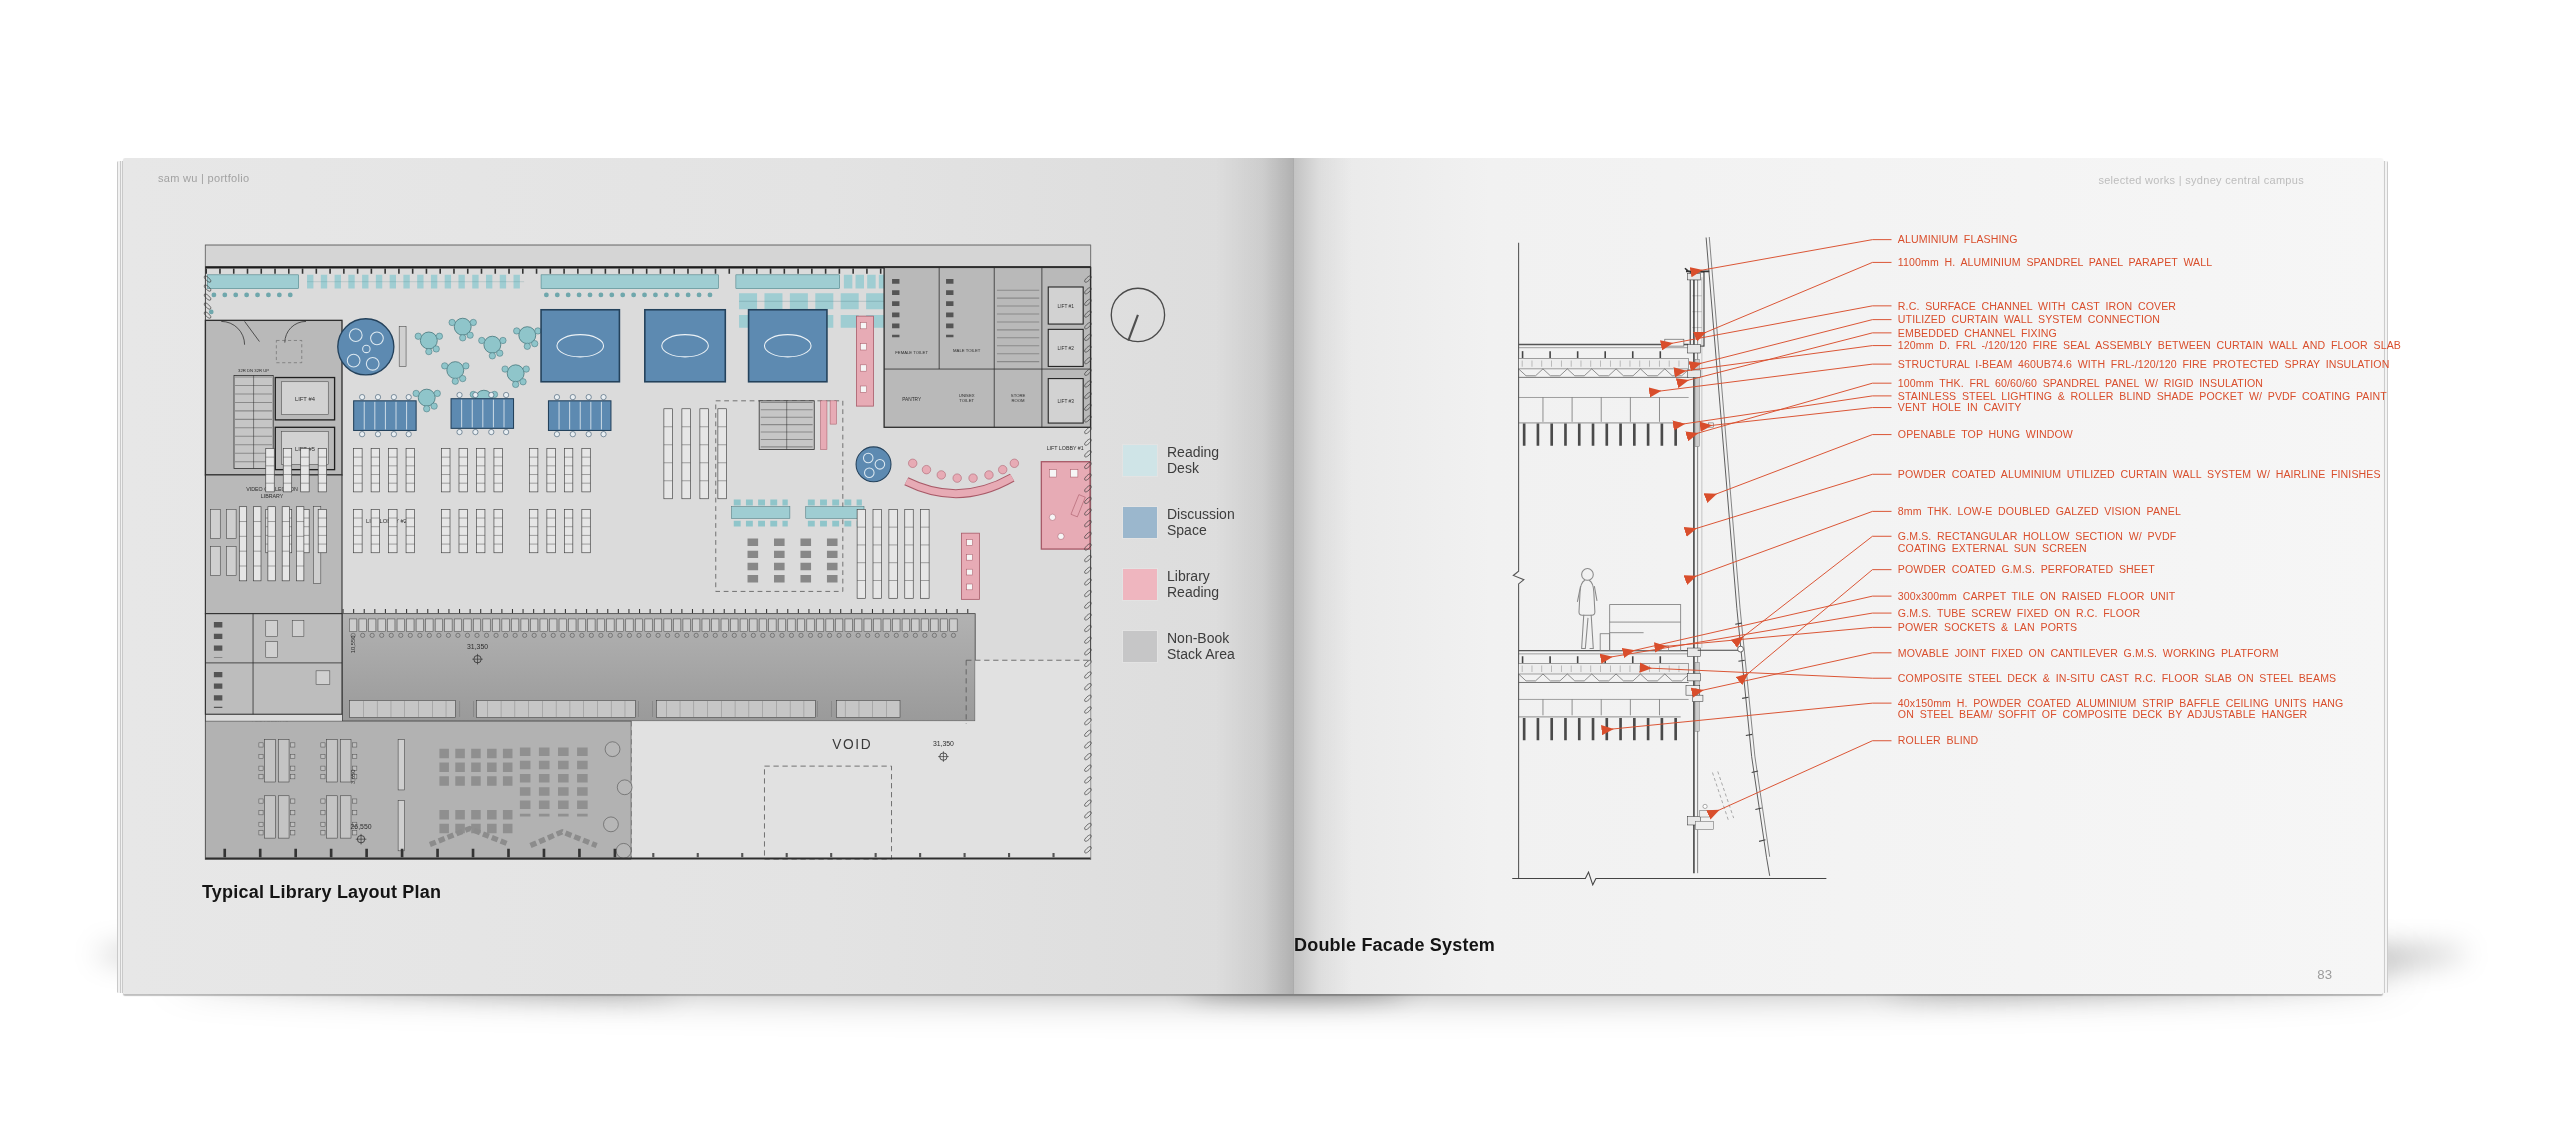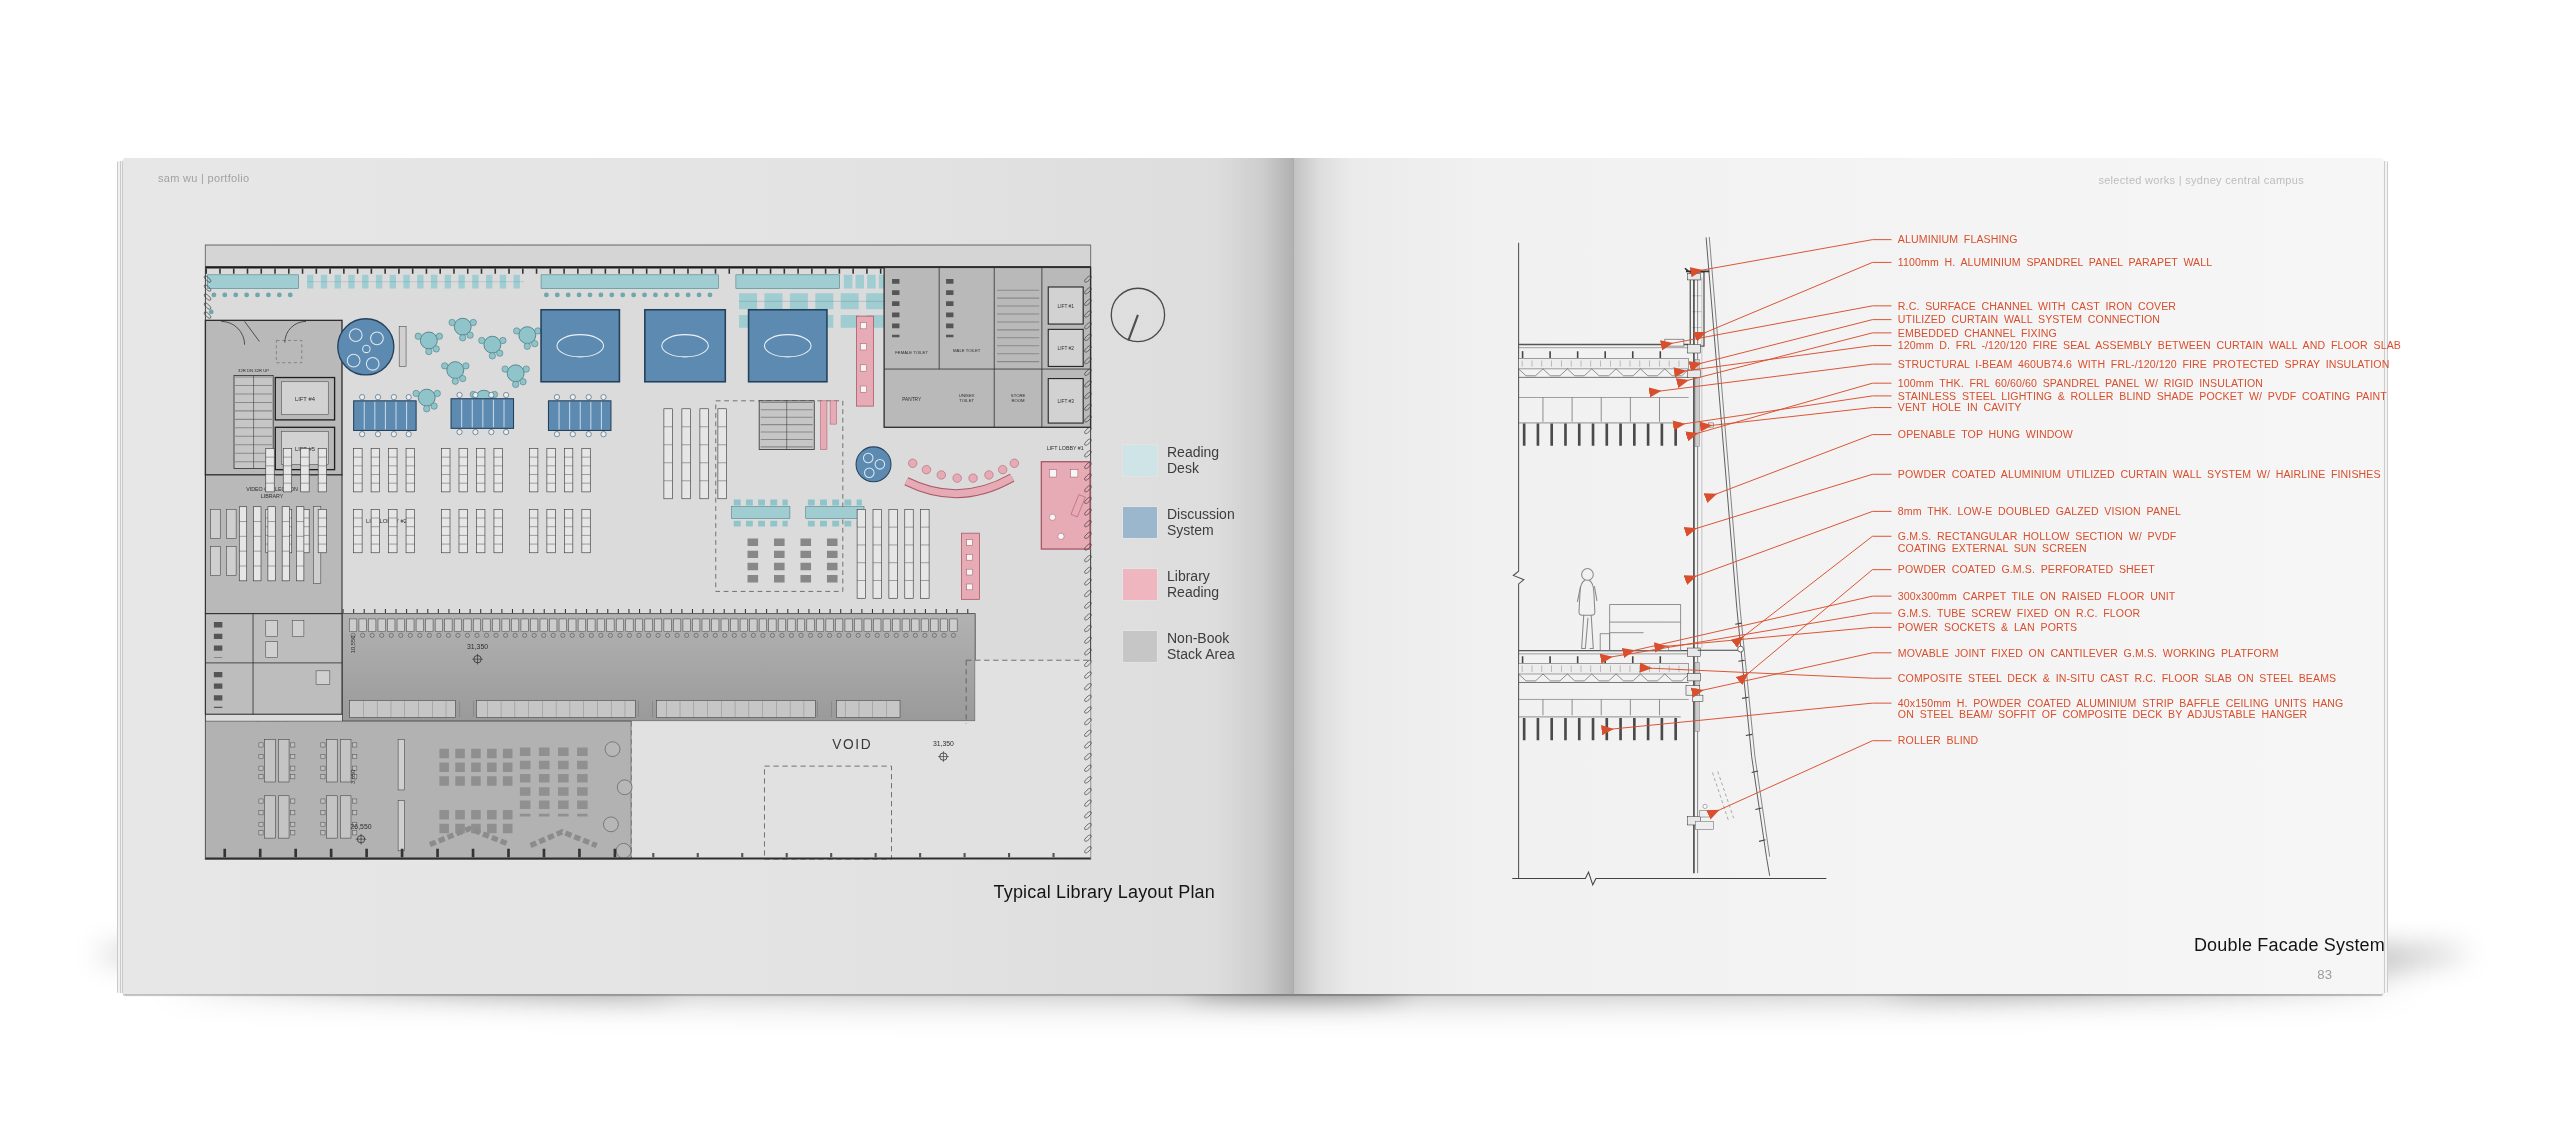--- a/index.html
+++ b/index.html
@@ -708,7 +708,7 @@
         </div>
         <div class="legend-item">
           <div class="legend-swatch" style="background: rgb(155, 183, 205);"></div>
-          <div class="legend-label"><span>Discussion</span><br><span>System</span></div>
+          <div class="legend-label"><span>Discussion</span><br><span>Space</span></div>
         </div>
         <div class="legend-item">
           <div class="legend-swatch" style="background: rgb(239, 182, 191);"></div>

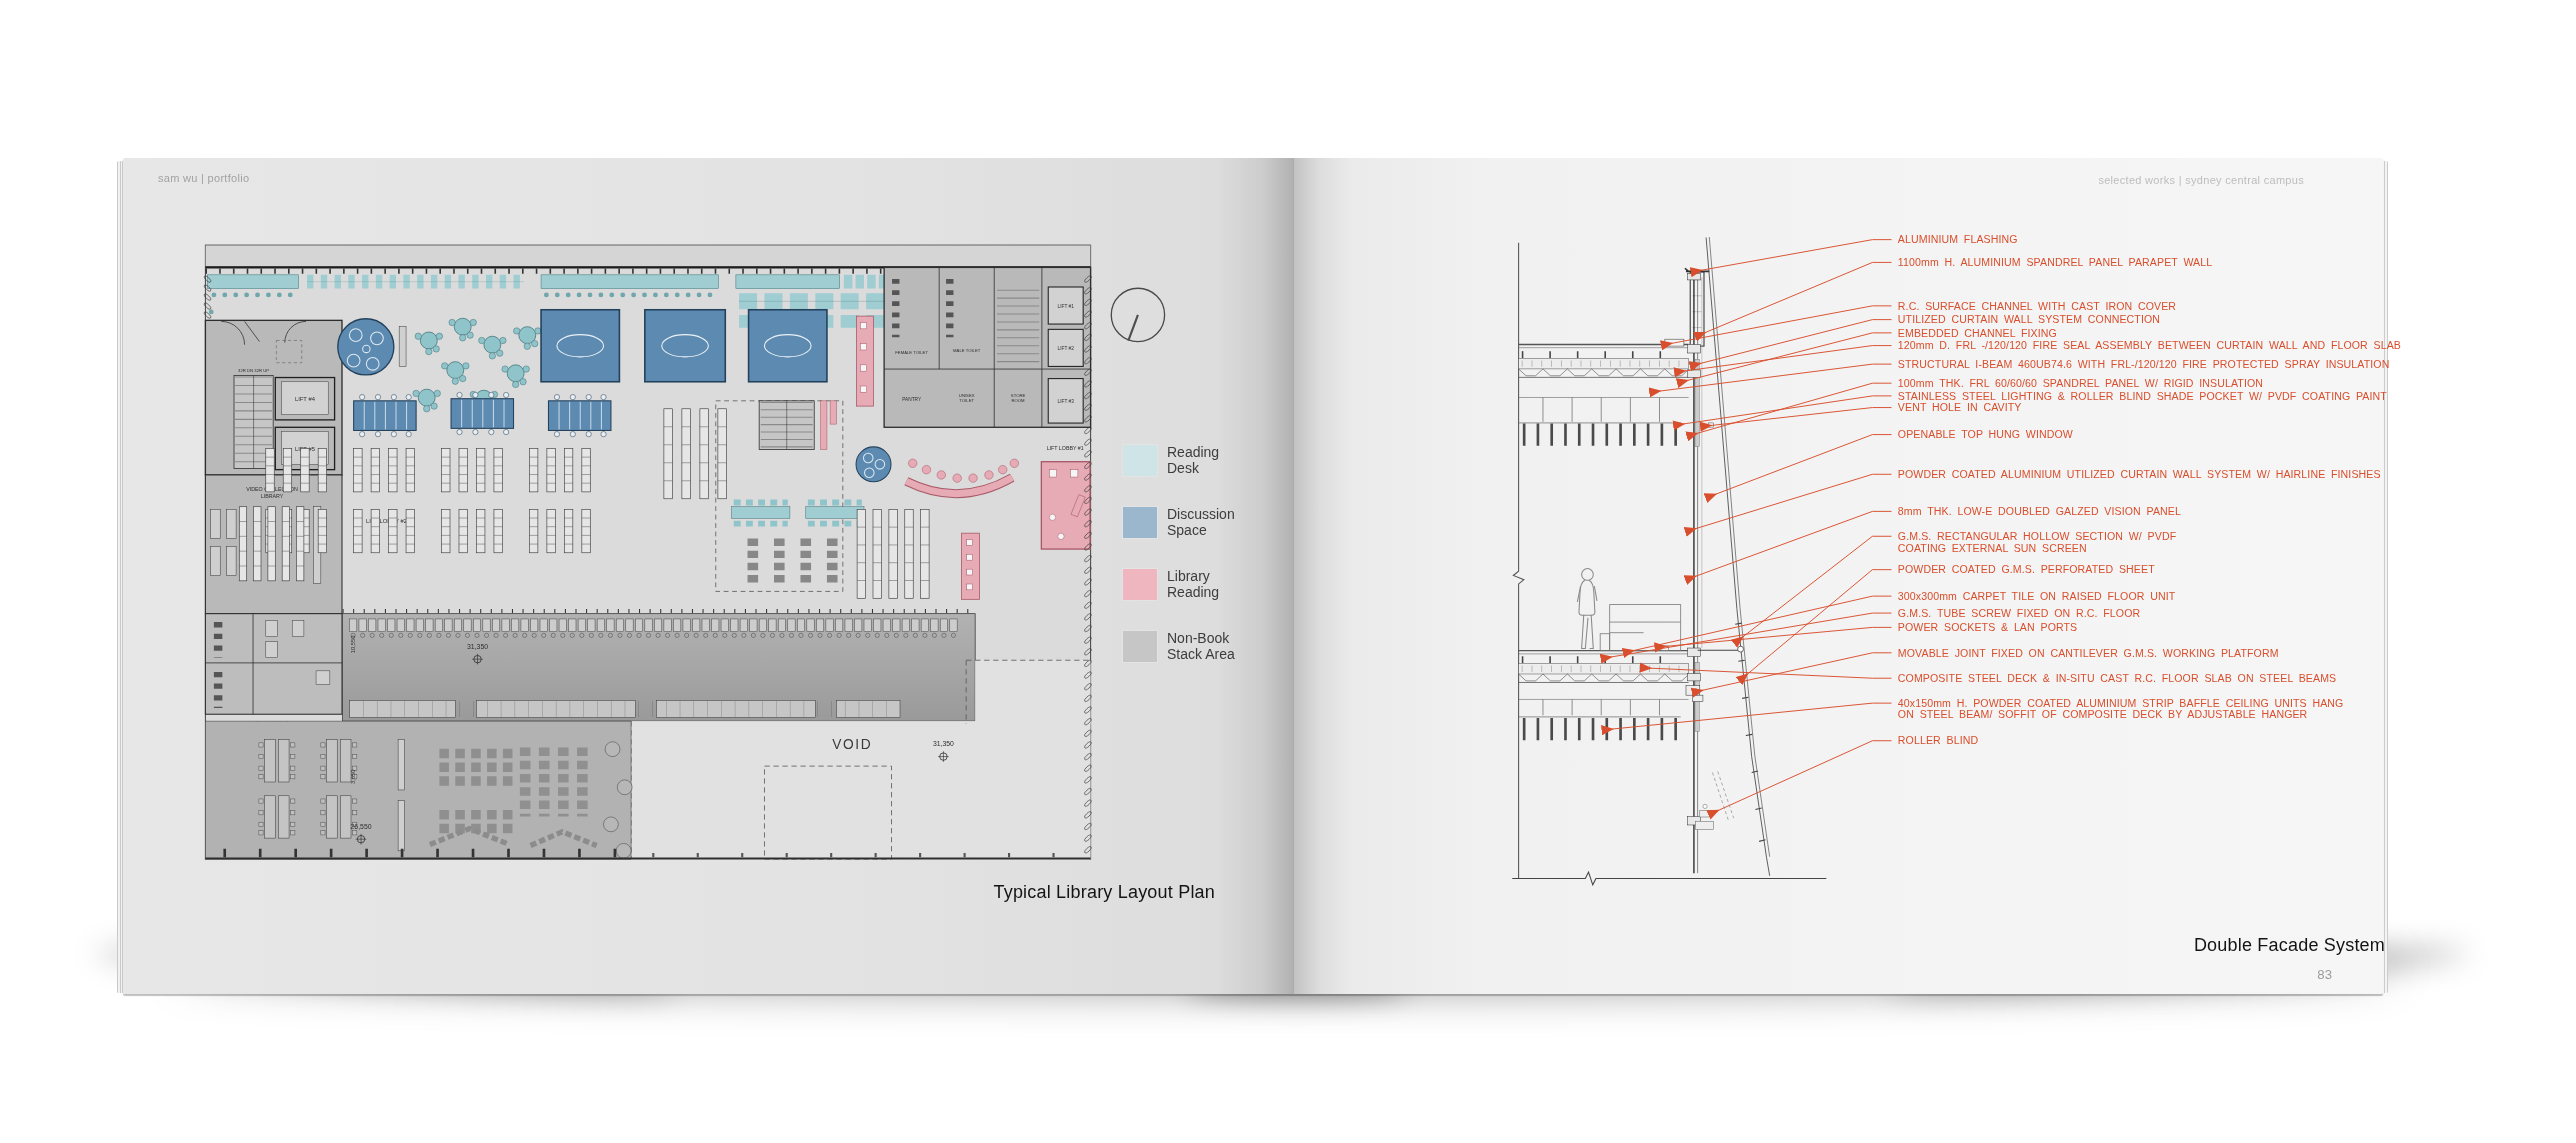--- a/index.html
+++ b/index.html
@@ -41,8 +41,8 @@
   .head-left  { left:35px; top:13.8px; color:#a2a2a2; }
   .head-right { right:79px; top:16px; color:#bdbdbd; }
 
-  .caption { position:absolute; font-weight:normal; color:#141414; font-size:18px;
-             letter-spacing:0.2px; text-align:right; }
+  .caption { position:absolute; font-weight:bold; color:#141414; font-size:18px;
+             letter-spacing:0.2px; text-align:left; }
   .caption-left  { left:79px; width:1013px; top:724px; }
   .caption-right { left:0; width:1091px; top:777px; }
 

